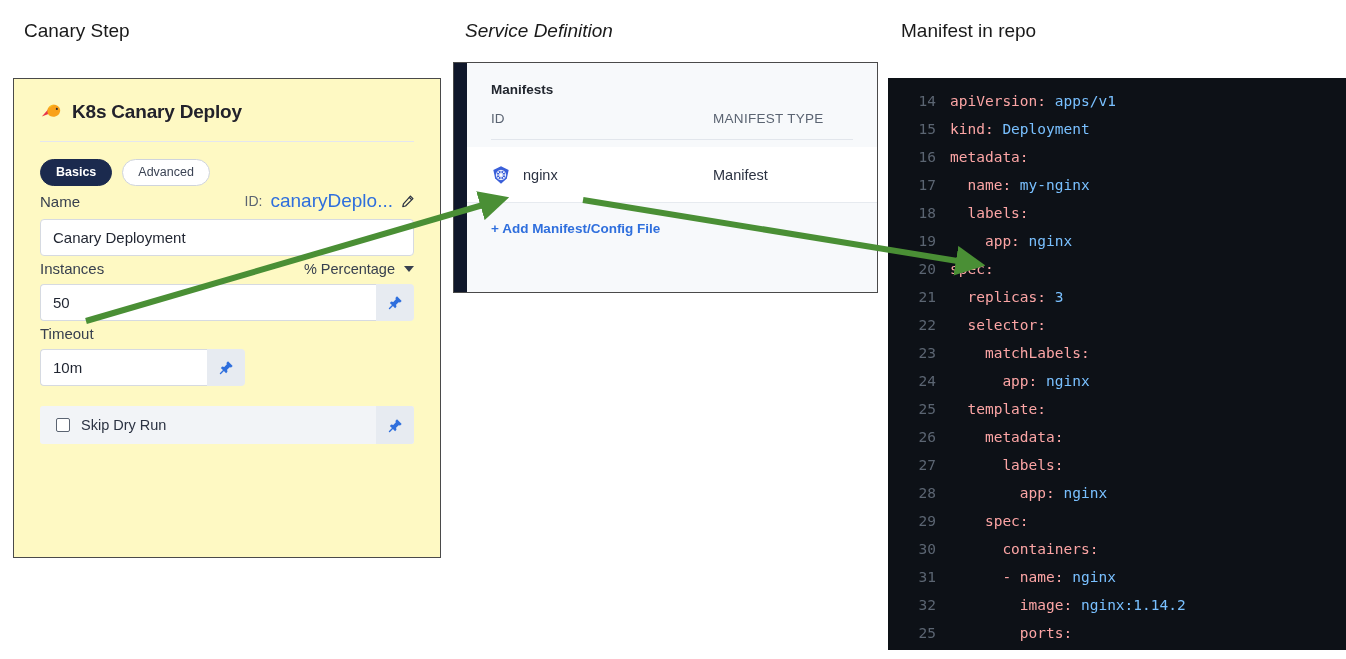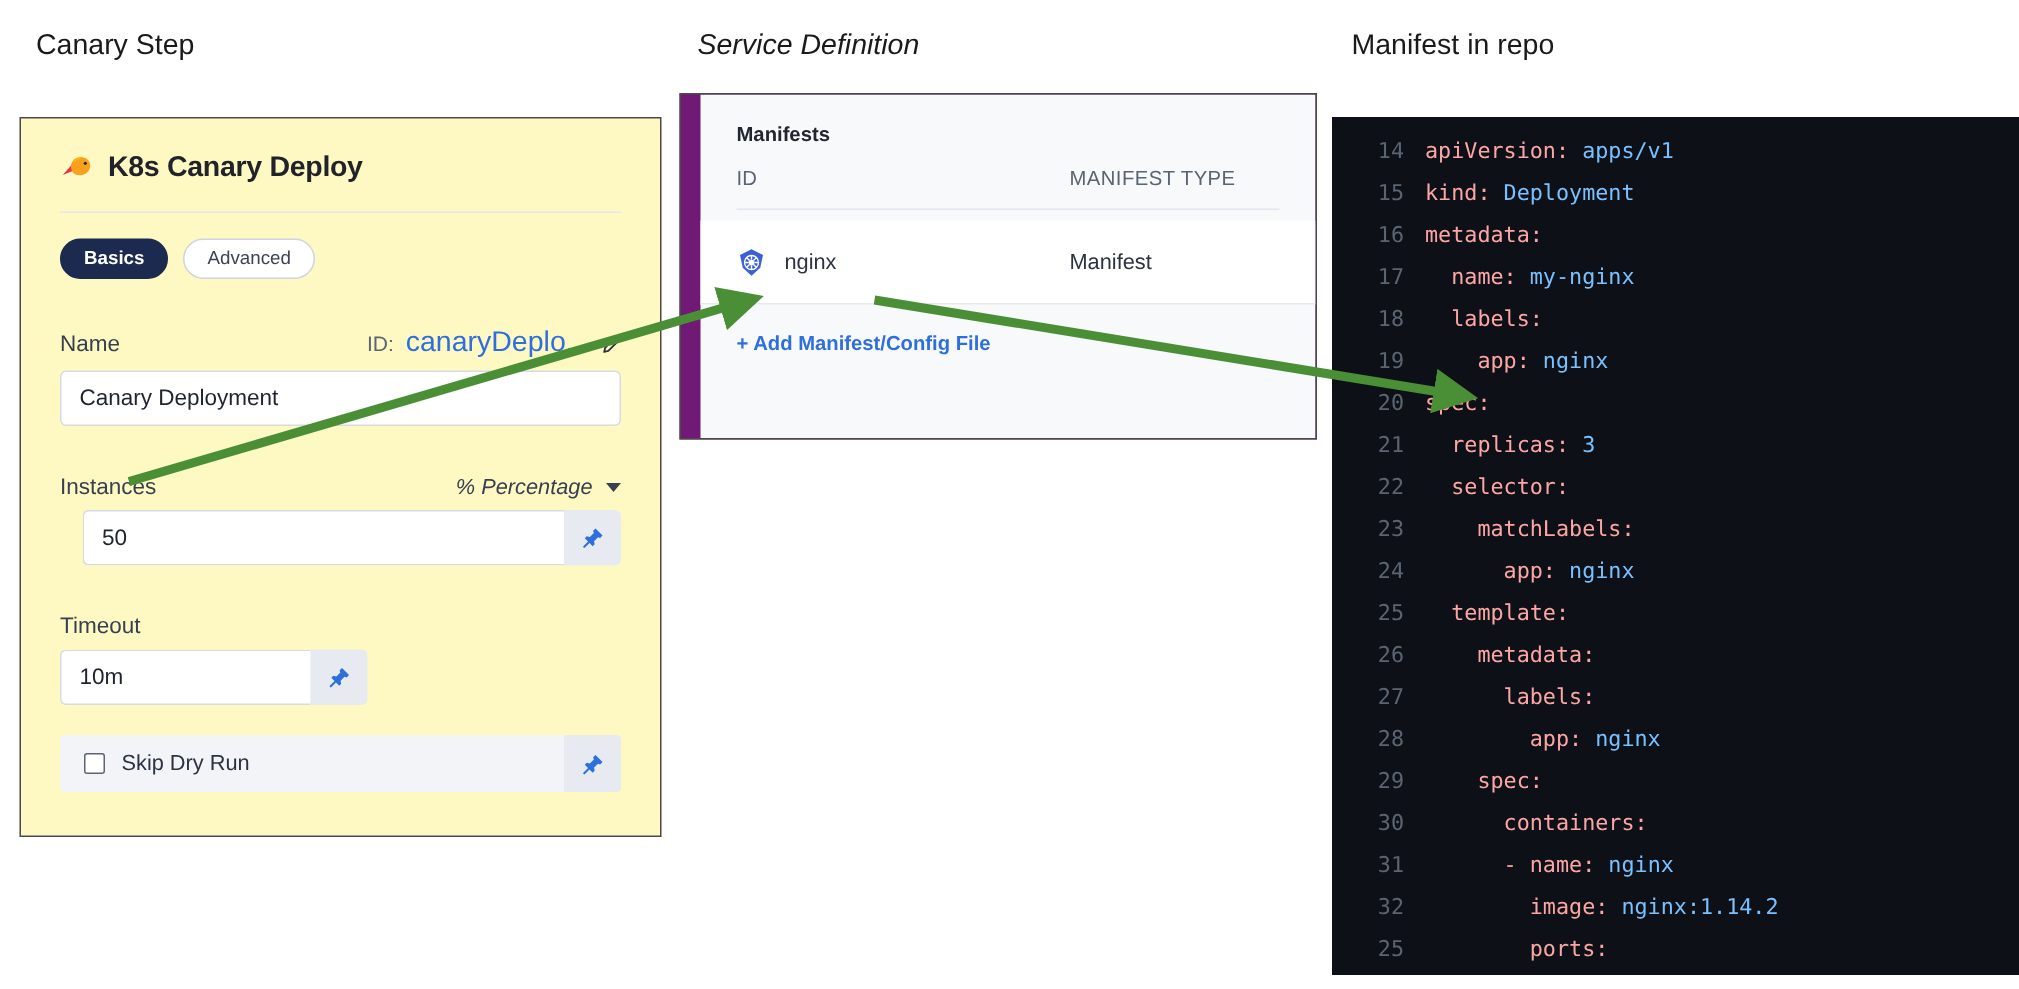--- a/index.html
+++ b/index.html
@@ -158,7 +158,7 @@
     width: 425px;
     height: 231px;
     border: 1.5px solid #4a4a4a;
-    background:#701a75;
+    background:#0f172a;
     box-sizing:border-box;
     overflow:hidden;
   }

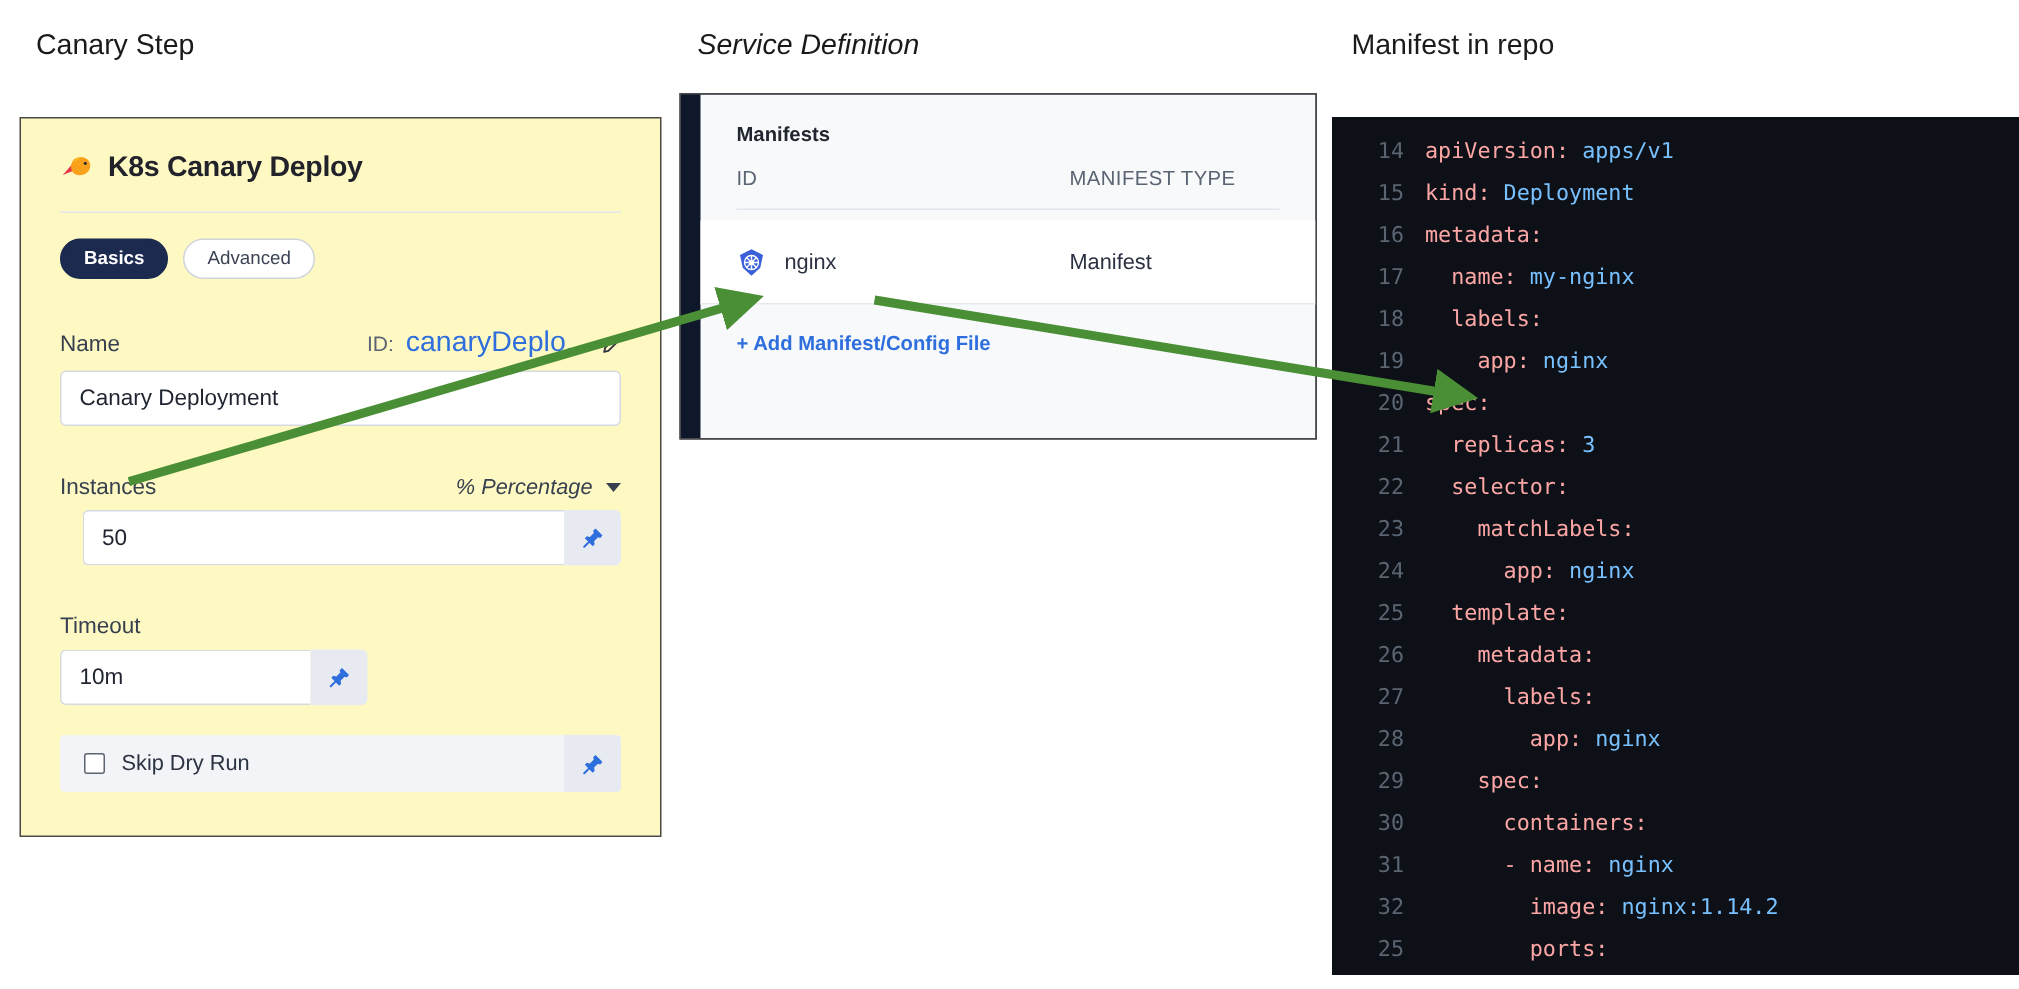--- a/index.html
+++ b/index.html
@@ -79,7 +79,7 @@
   .form-body { padding: 0 26px; }
   .label-row {
     display:flex; align-items:center; justify-content:space-between;
-    margin-top: 32px;
+    margin-top: 4px;
   }
   .field-label {
     font-size: 15px;

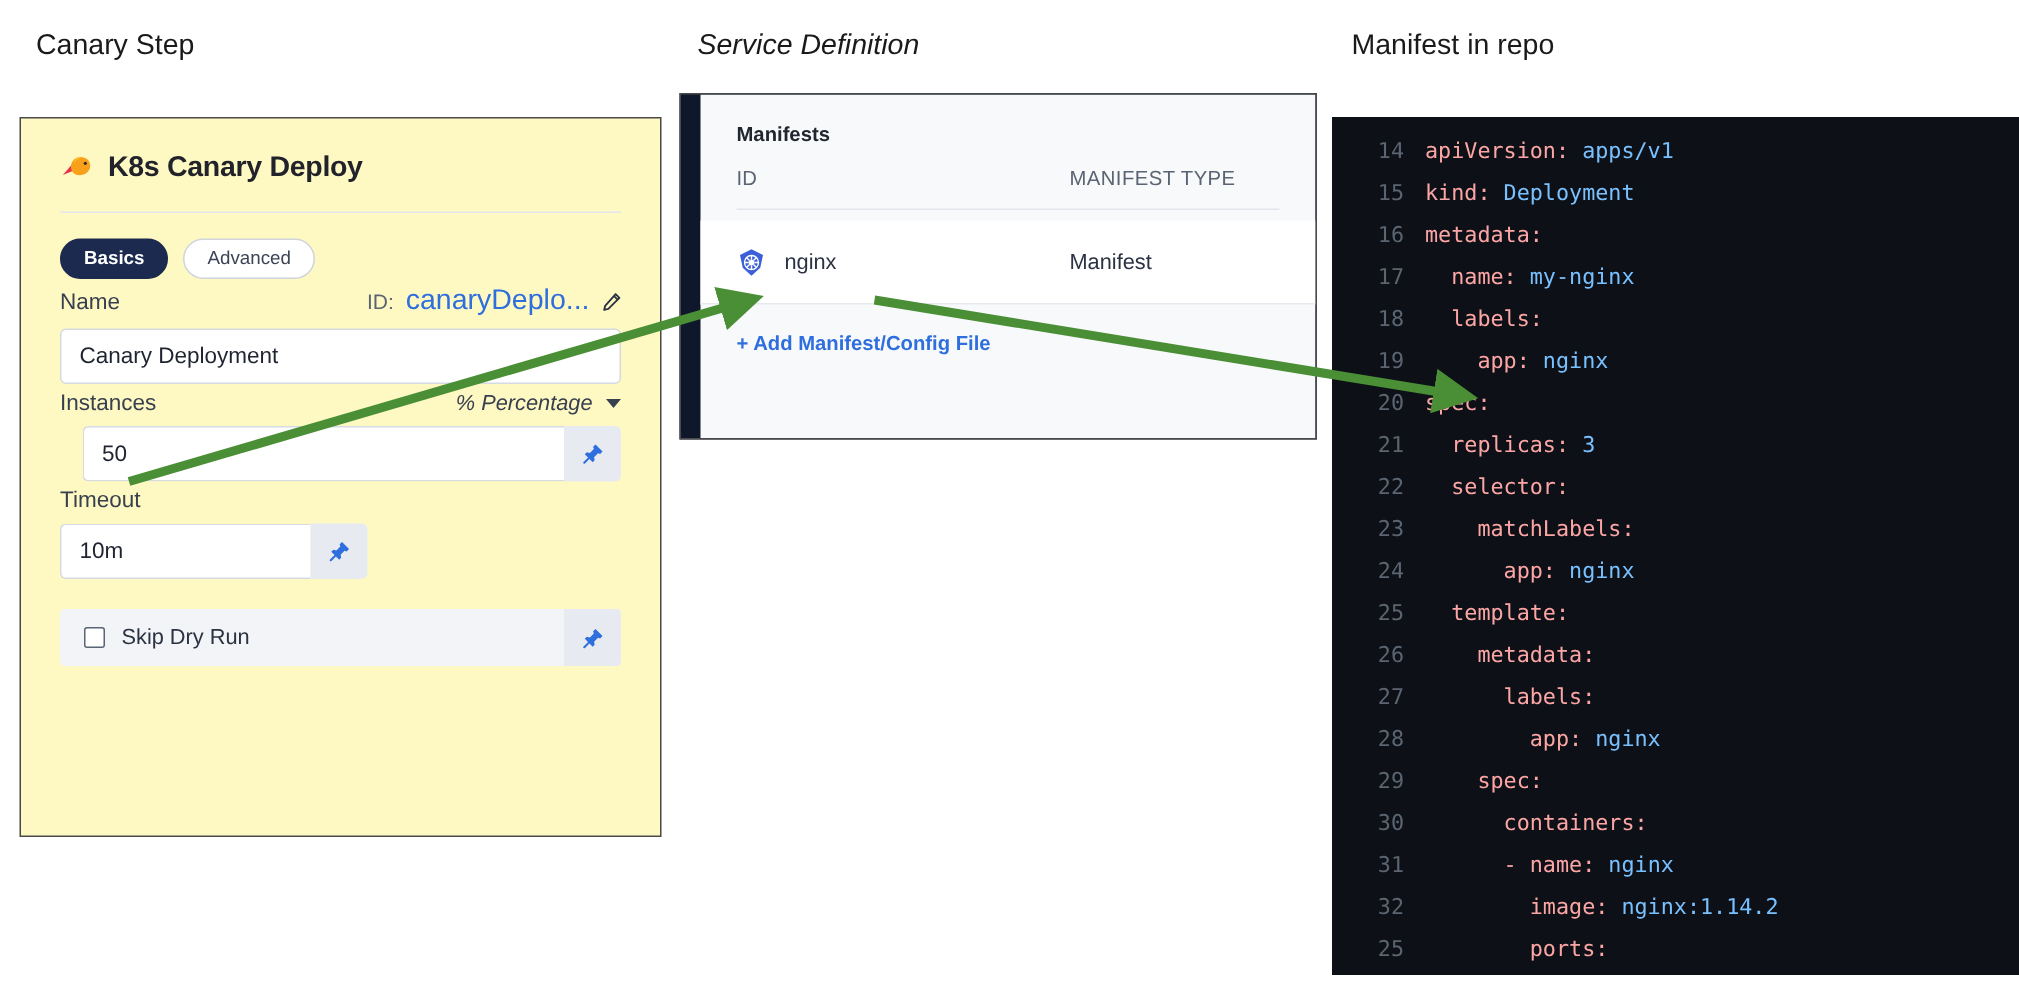--- a/index.html
+++ b/index.html
@@ -91,7 +91,7 @@
   .pencil-icon { width: 13px; height: 13px; display:block; }
 
   .select-group { display:flex; align-items:center; gap:9px; }
-  .select-value { font-size: 14.5px; color:#38404f;font-style:italic; }
+  .select-value { font-size: 14.5px; color:#38404f; }
   .caret { width:0;height:0;border-left:5px solid transparent;border-right:5px solid transparent;border-top:6px solid #38404f; }
 
   .input-wrap {

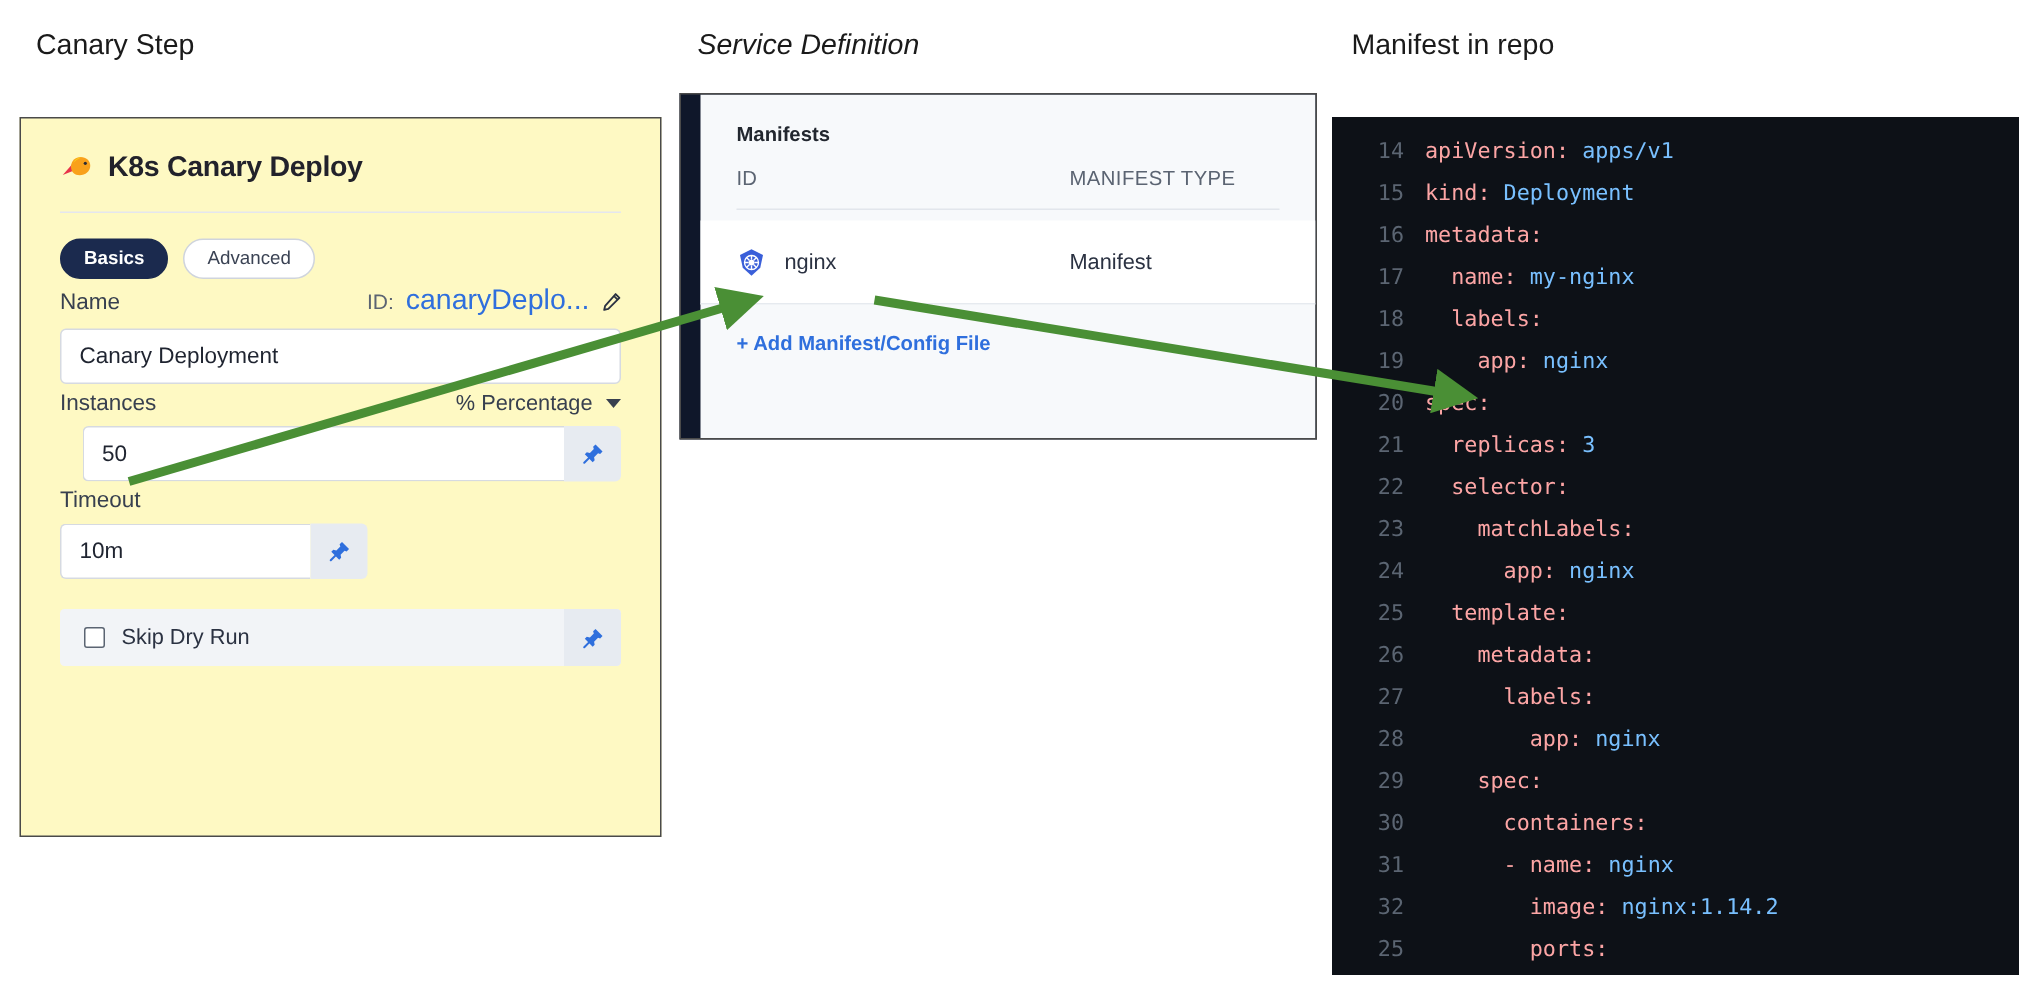--- a/index.html
+++ b/index.html
@@ -126,7 +126,7 @@
   }
   .pin-icon { width:15px;height:15px;display:block; }
 
-  #instances-input { width: 100%; margin-left: 15px; }
+  #instances-input { width: 100%; }
   #timeout-wrap { width: 205px; }
 
   

